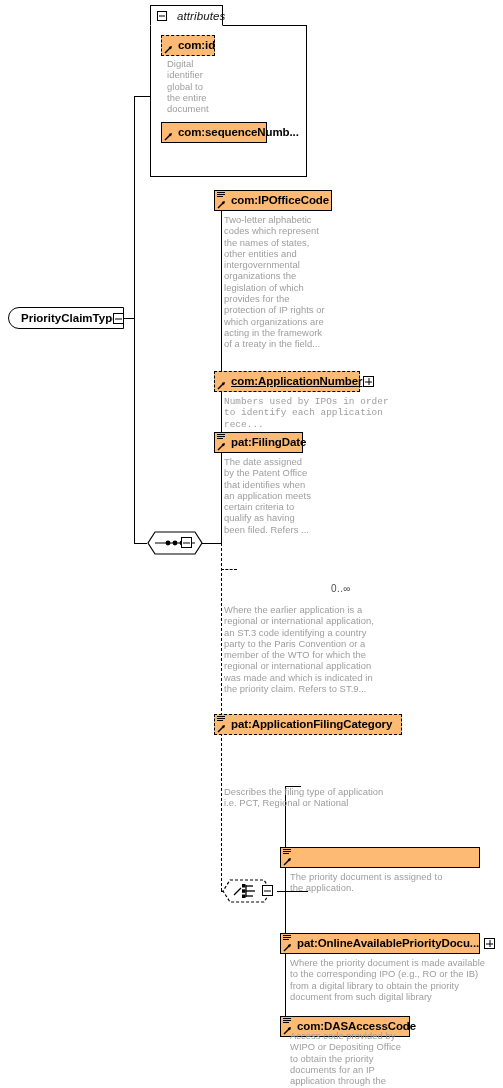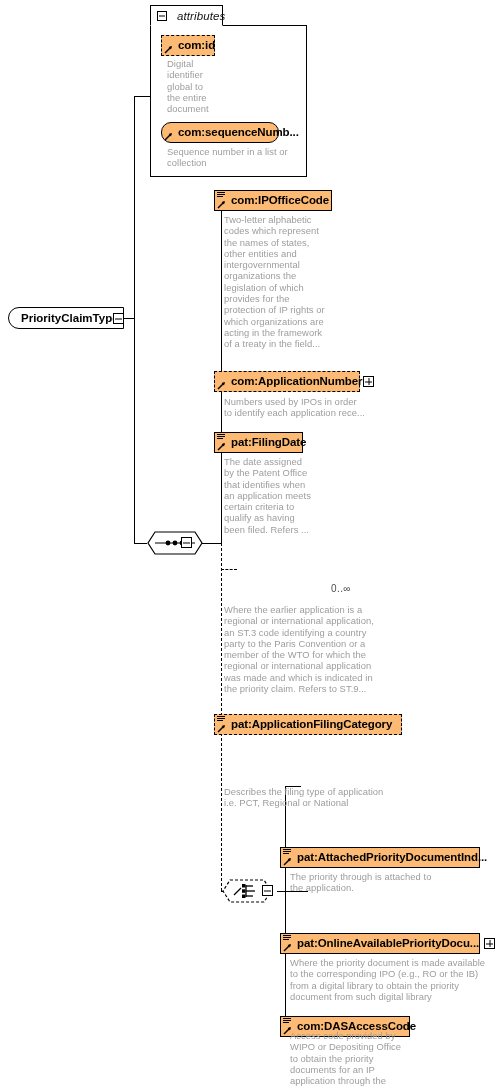--- a/index.html
+++ b/index.html
@@ -139,7 +139,7 @@
 the entire
 document</div>
 
-  <div class="node solid" style="left:161px;top:122px;width:118px;border-radius:10px;">
+  <div class="node solid" style="left:161px;top:122px;width:106px;">
     <div class="shadow"></div>
     <span class="gl-arrow">
       <svg width="9" height="9" viewBox="0 0 9 9">

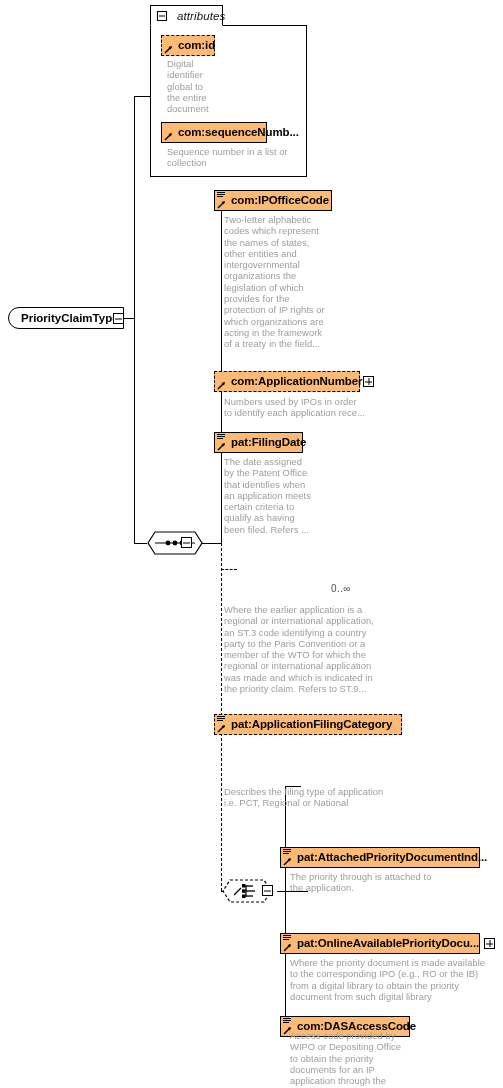--- a/index.html
+++ b/index.html
@@ -149,8 +149,6 @@
     </span>
     <span class="txt">com:sequenceNumb...</span>
   </div>
-  <div class="doc" style="left:167px;top:146px;width:140px;">Sequence number in a list or
-collection</div>
 
   <div class="comp" style="left:147px;top:531px;">
     <div class="shadow"></div>

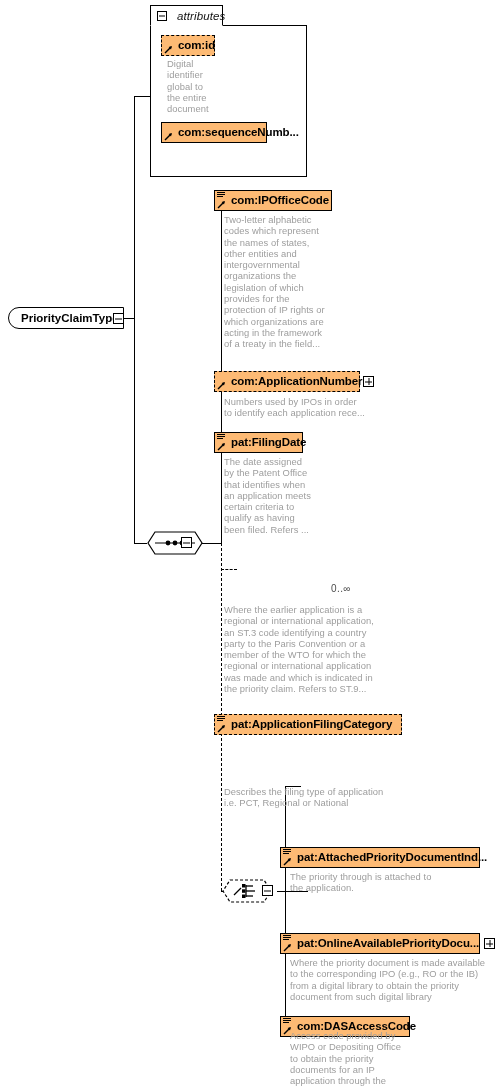--- a/index.html
+++ b/index.html
@@ -206,7 +206,7 @@
 acting in the framework
 of a treaty in the field...</div>
 
-  <div class="node dashed" style="left:214px;top:371px;width:146px;">
+  <div class="node dashed" style="left:214px;top:371px;width:146px;text-decoration:underline;">
     <div class="shadow"></div>
     <span class="gl-arrow">
       <svg width="9" height="9" viewBox="0 0 9 9">

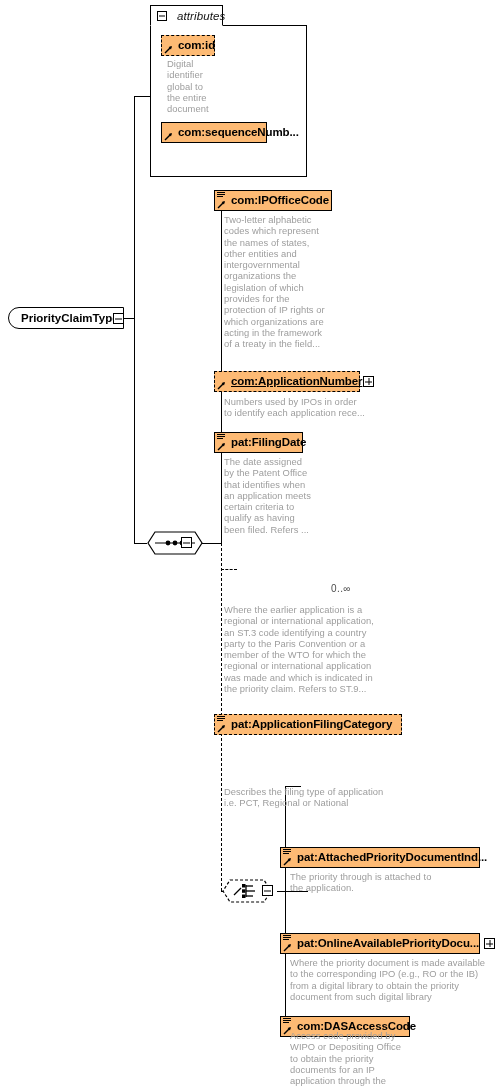--- a/index.html
+++ b/index.html
@@ -217,7 +217,7 @@
     <span class="txt">com:ApplicationNumber</span>
   </div>
   <div class="nodeplus" style="left:363px;top:376px;"></div>
-  <div class="doc" style="left:224px;top:396px;width:190px;">Numbers used by IPOs in order
+  <div class="doc" style="left:224px;top:396px;width:190px;font-family:Liberation Mono, monospace;">Numbers used by IPOs in order
 to identify each application rece...</div>
 
   <div class="node solid" style="left:214px;top:432px;width:89px;">

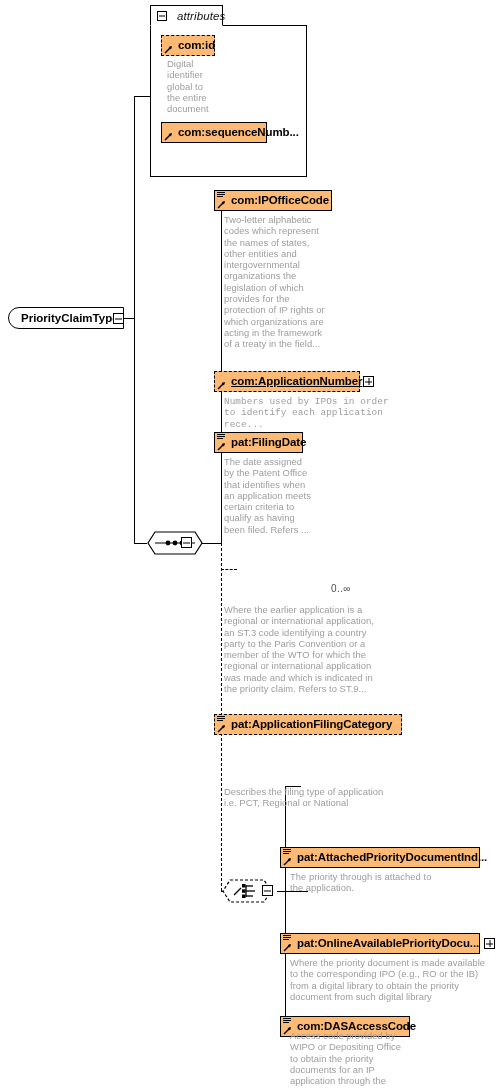--- a/index.html
+++ b/index.html
@@ -285,7 +285,6 @@
           <path d="M8 1 L4.6 2 L7 4.4 Z" fill="#000"></path>
         </svg>
     </span>
-    <span class="txt">pat:AttachedPriorityDocumentInd...</span>
   </div>
   <div class="doc" style="left:290px;top:871px;width:200px;">The priority through is attached to
 the application.</div>

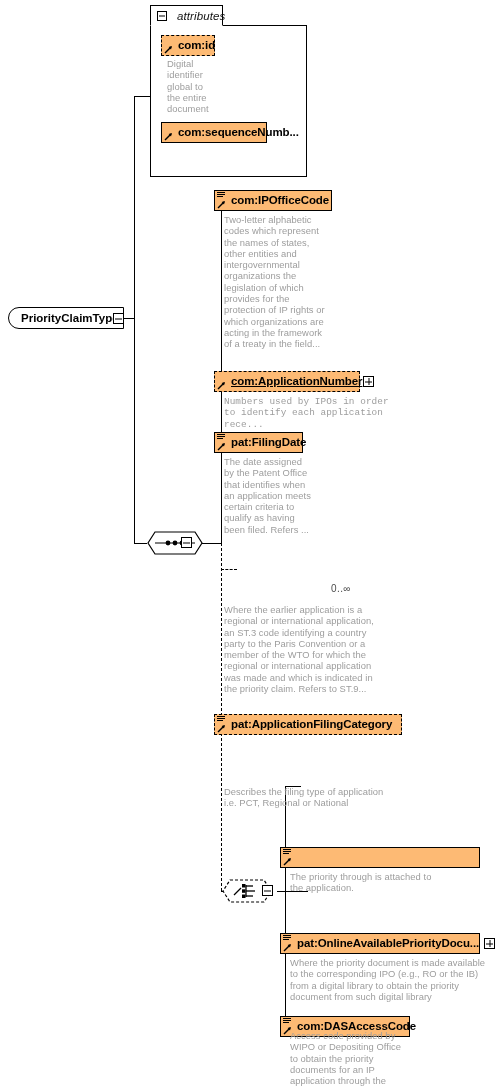--- a/index.html
+++ b/index.html
@@ -286,7 +286,7 @@
         </svg>
     </span>
   </div>
-  <div class="doc" style="left:290px;top:871px;width:200px;">The priority through is attached to
+  <div class="doc" style="left:290px;top:871px;width:200px;">The priority document is assigned to
 the application.</div>
 
   <div class="node solid" style="left:280px;top:933px;width:200px;">

